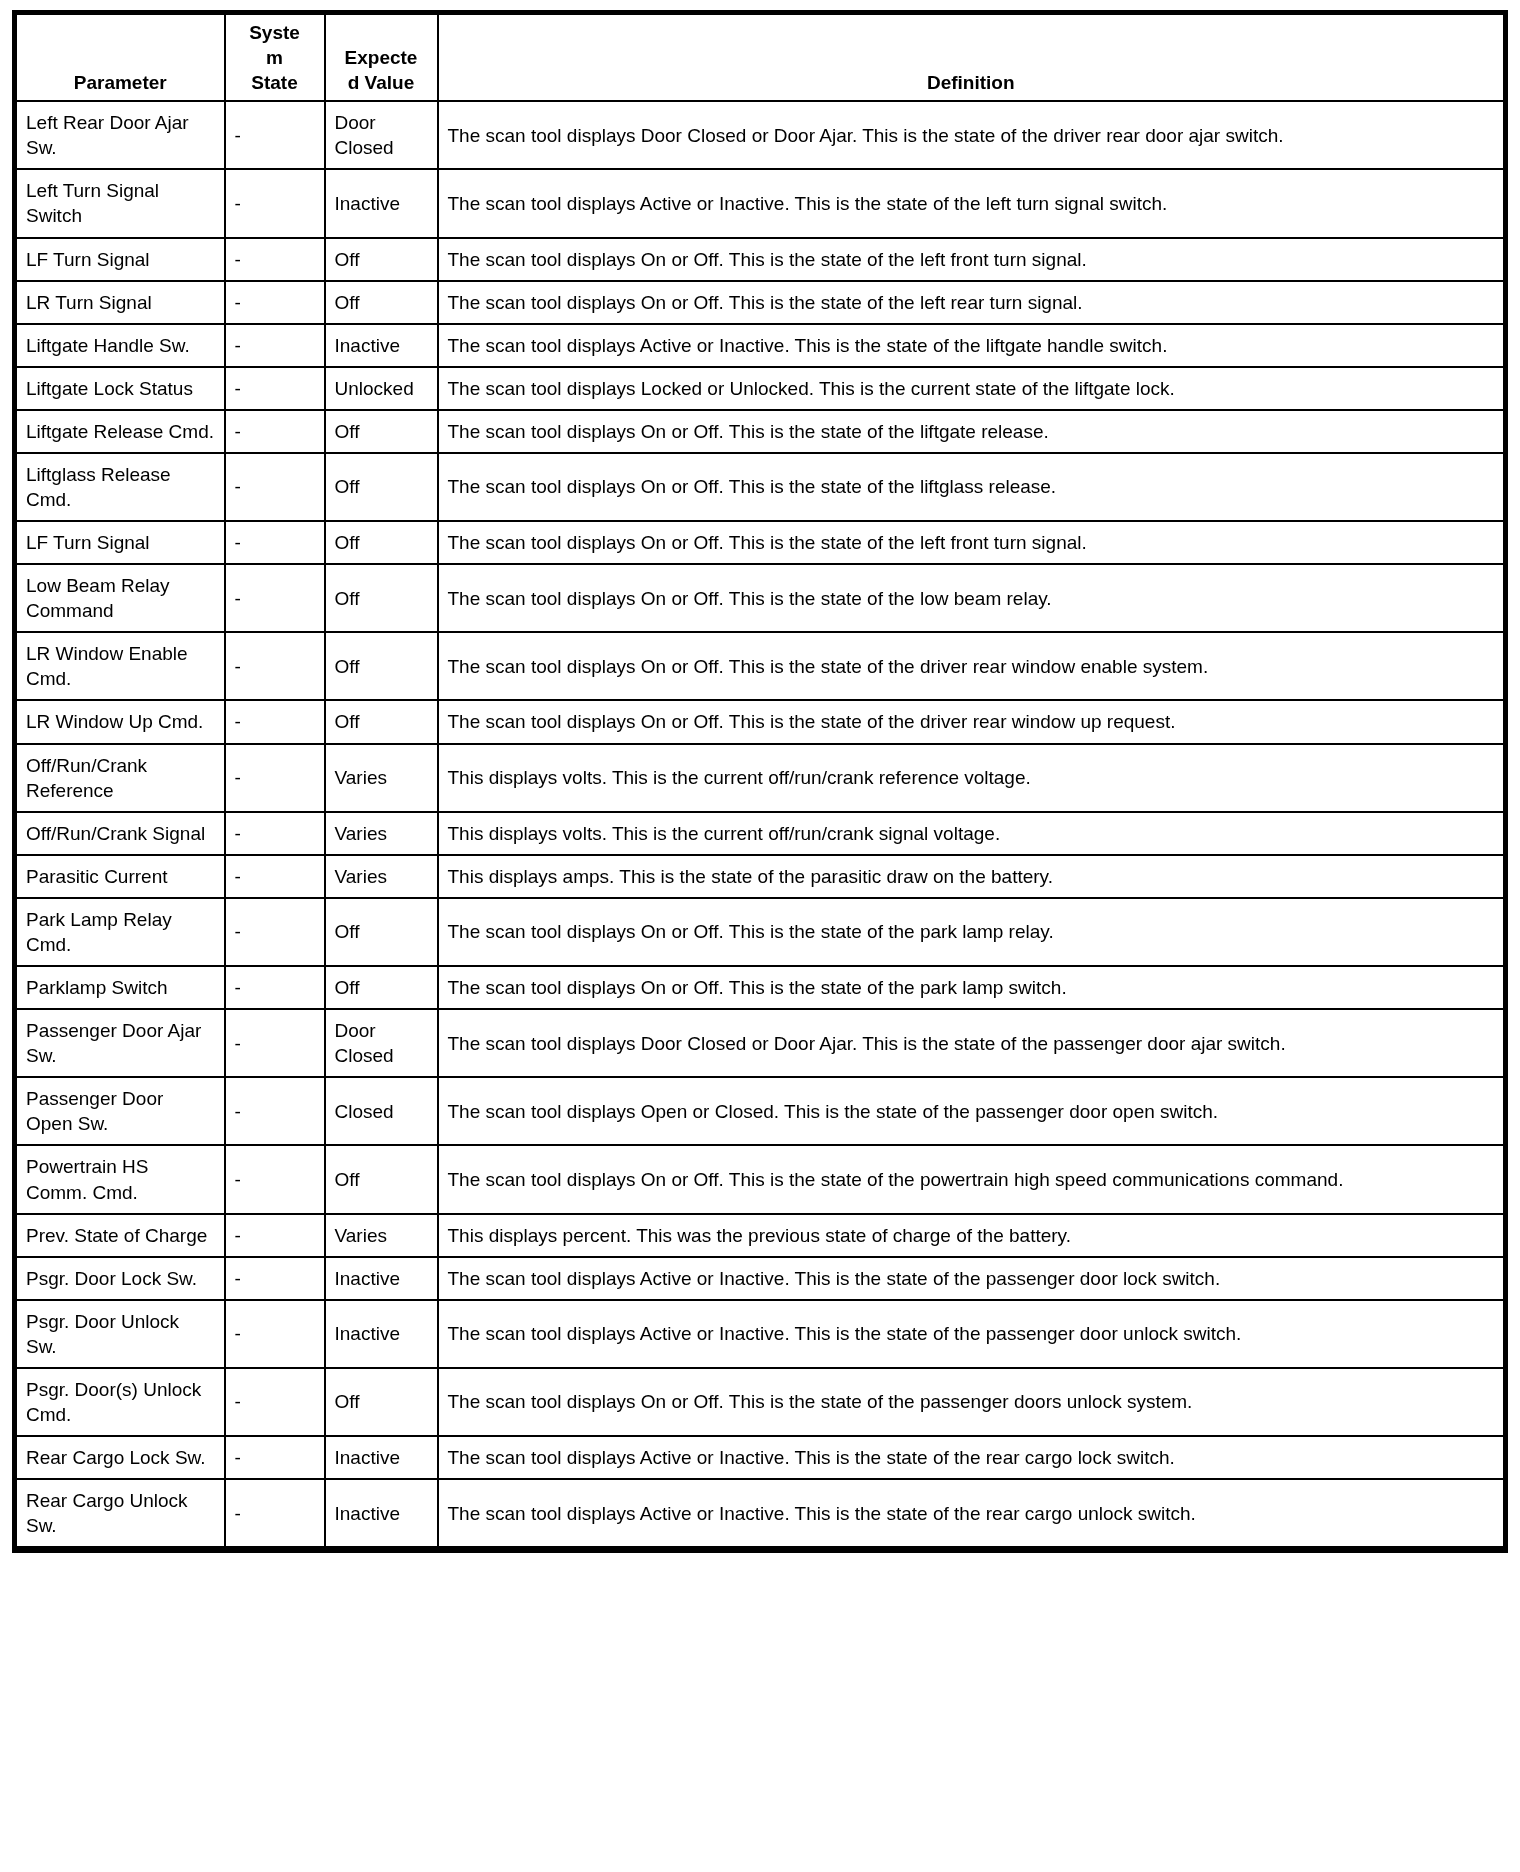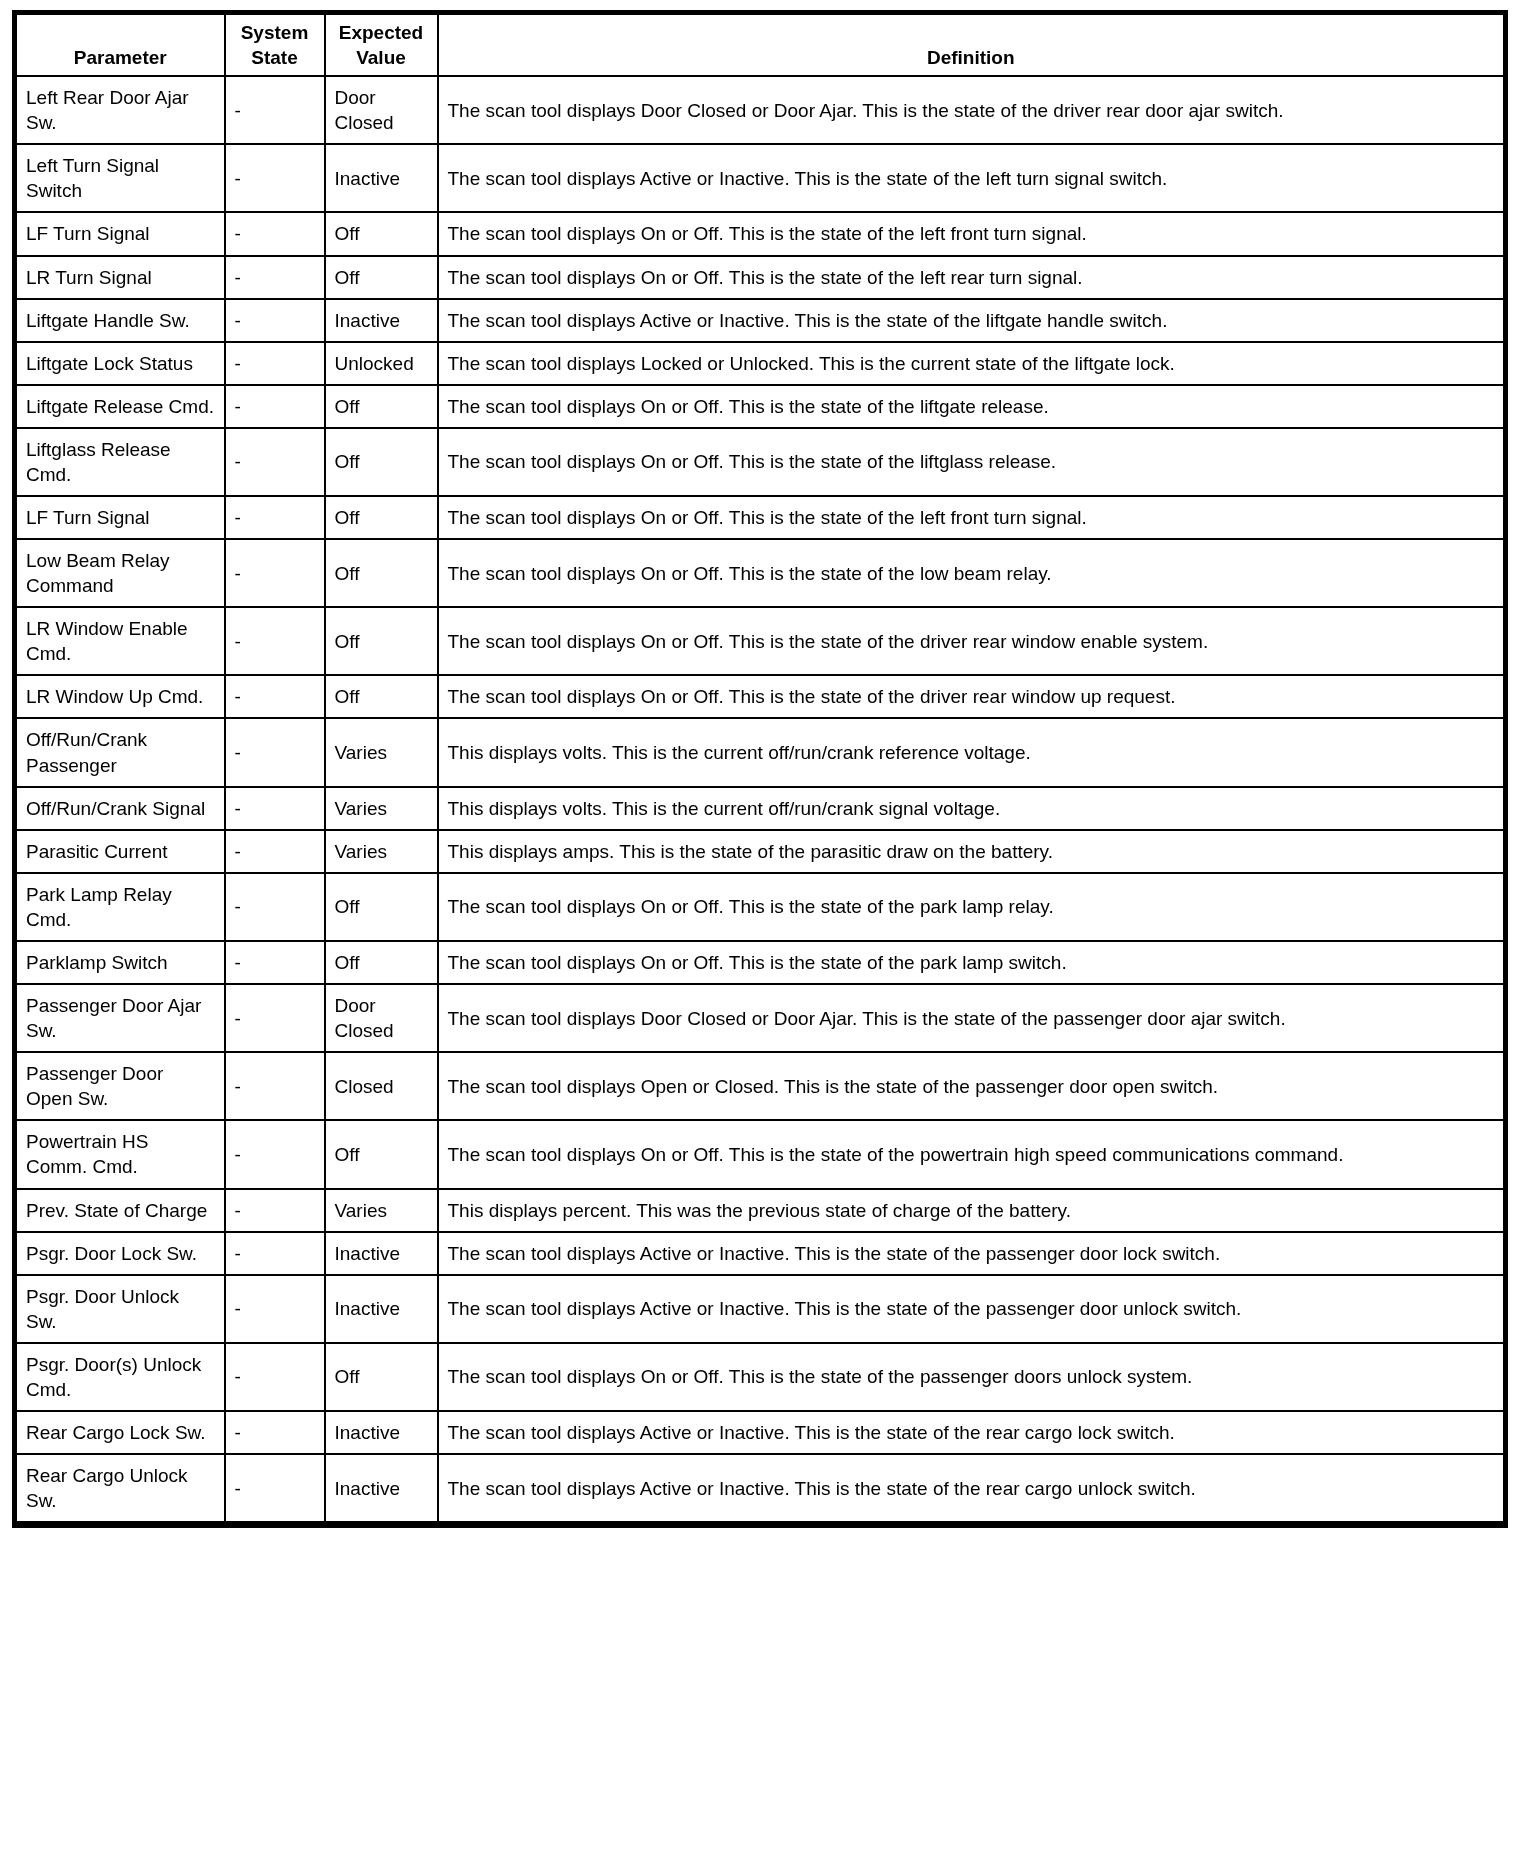--- a/index.html
+++ b/index.html
@@ -38,7 +38,7 @@
     vertical-align: bottom;
     font-weight: bold;
     height: 60px;
-    padding: 5px 7px;
+    padding: 5px 16px;
   }
   .col-parameter { width: 210px; }
   .col-state     { width: 100px; }

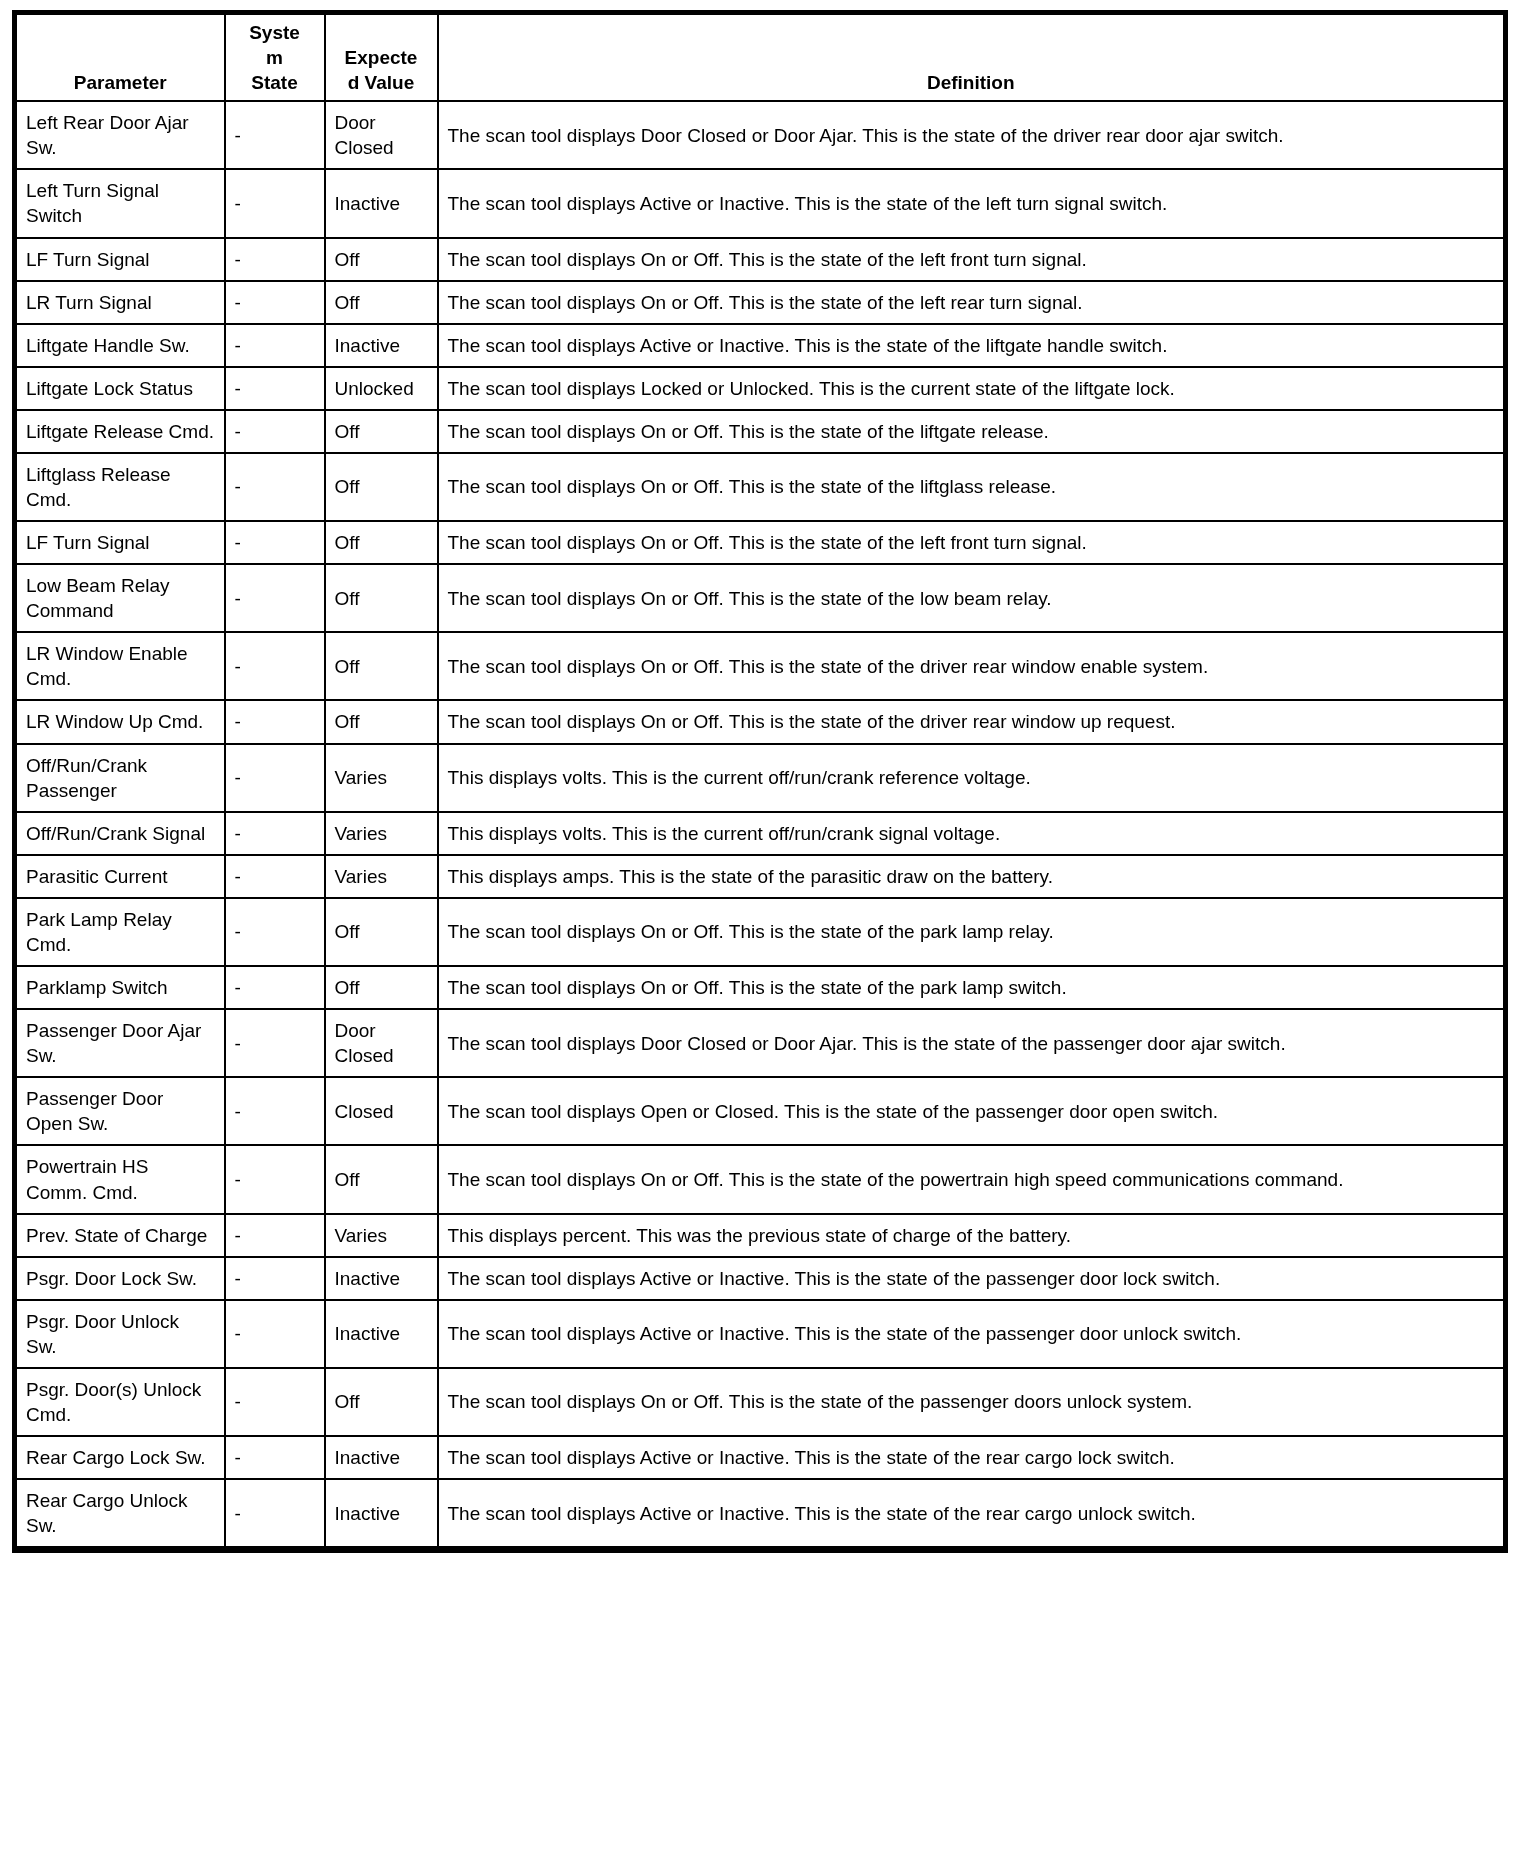--- a/index.html
+++ b/index.html
@@ -133,7 +133,7 @@
           <td class="col-definition">The scan tool displays On or Off. This is the state of the driver rear window up request.</td>
         </tr>
         <tr>
-          <td class="col-parameter">Off/Run/Crank Passenger</td>
+          <td class="col-parameter">Off/Run/Crank Reference</td>
           <td class="col-state">-</td>
           <td class="col-expected">Varies</td>
           <td class="col-definition">This displays volts. This is the current off/run/crank reference voltage.</td>

